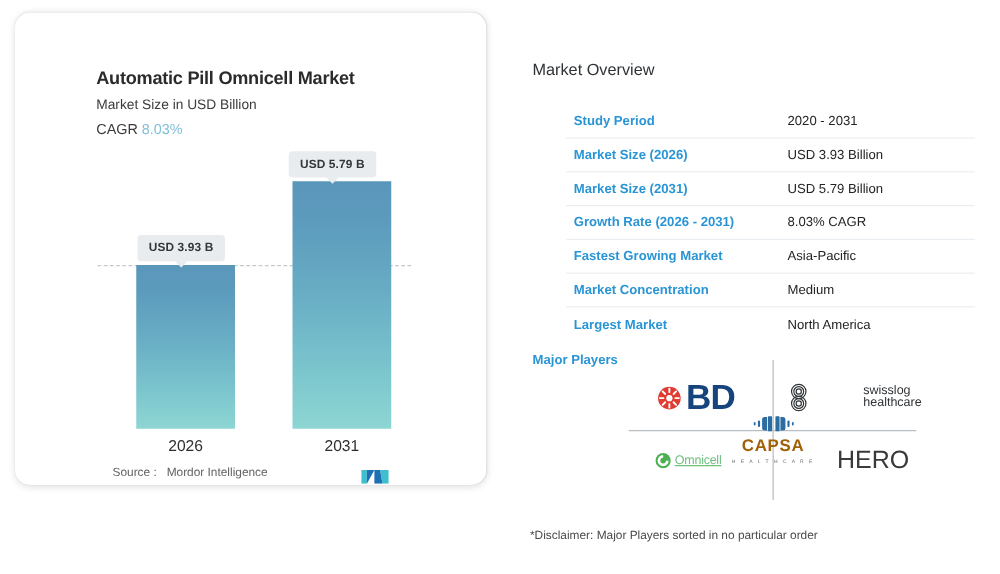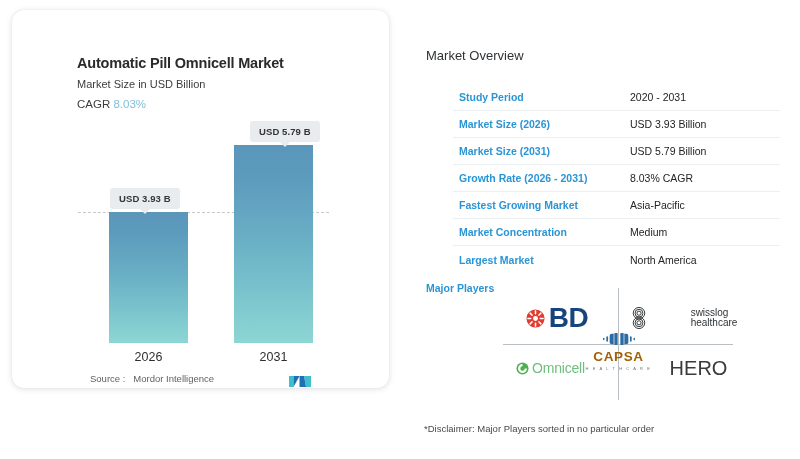--- a/index.html
+++ b/index.html
@@ -83,7 +83,7 @@
     border-top: 5px solid #e8ecee;
   }
   #badge-2026 { left: 98px; top: 68px; }
-  #badge-2031 { left: 238px; top: 1px; }
+  #badge-2031 { left: 219px; top: 1px; }
 
   .x-label {
     position: absolute;

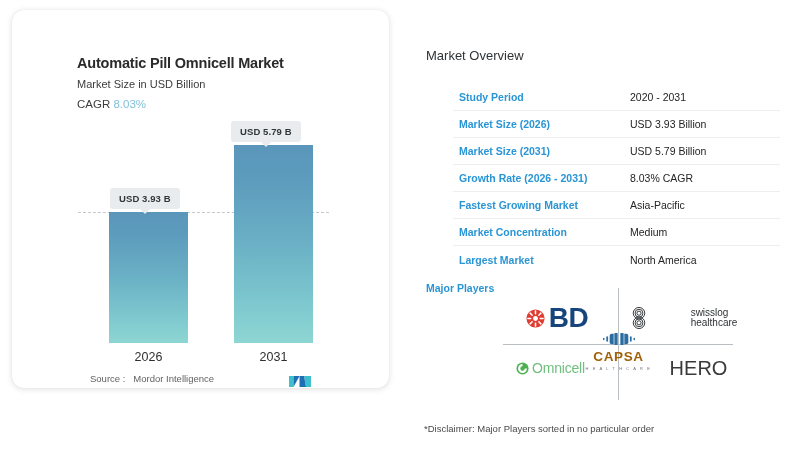--- a/index.html
+++ b/index.html
@@ -176,7 +176,7 @@
   .swiss-text { font-size: 10px; line-height: 10.5px; color: #2f3336; margin-left: 37px; }
 
   .omni-wrap { display: flex; align-items: center; gap: 3px; }
-  .omni-text { font-size: 14px; color: #6fbf7f; letter-spacing: -0.2px; }
+  .omni-text { font-size: 10px; color: #6fbf7f; letter-spacing: -0.2px; text-decoration: underline; }
 
   .hero-text { font-size: 20px; color: #3a3a3a; letter-spacing: 0px; }
 

